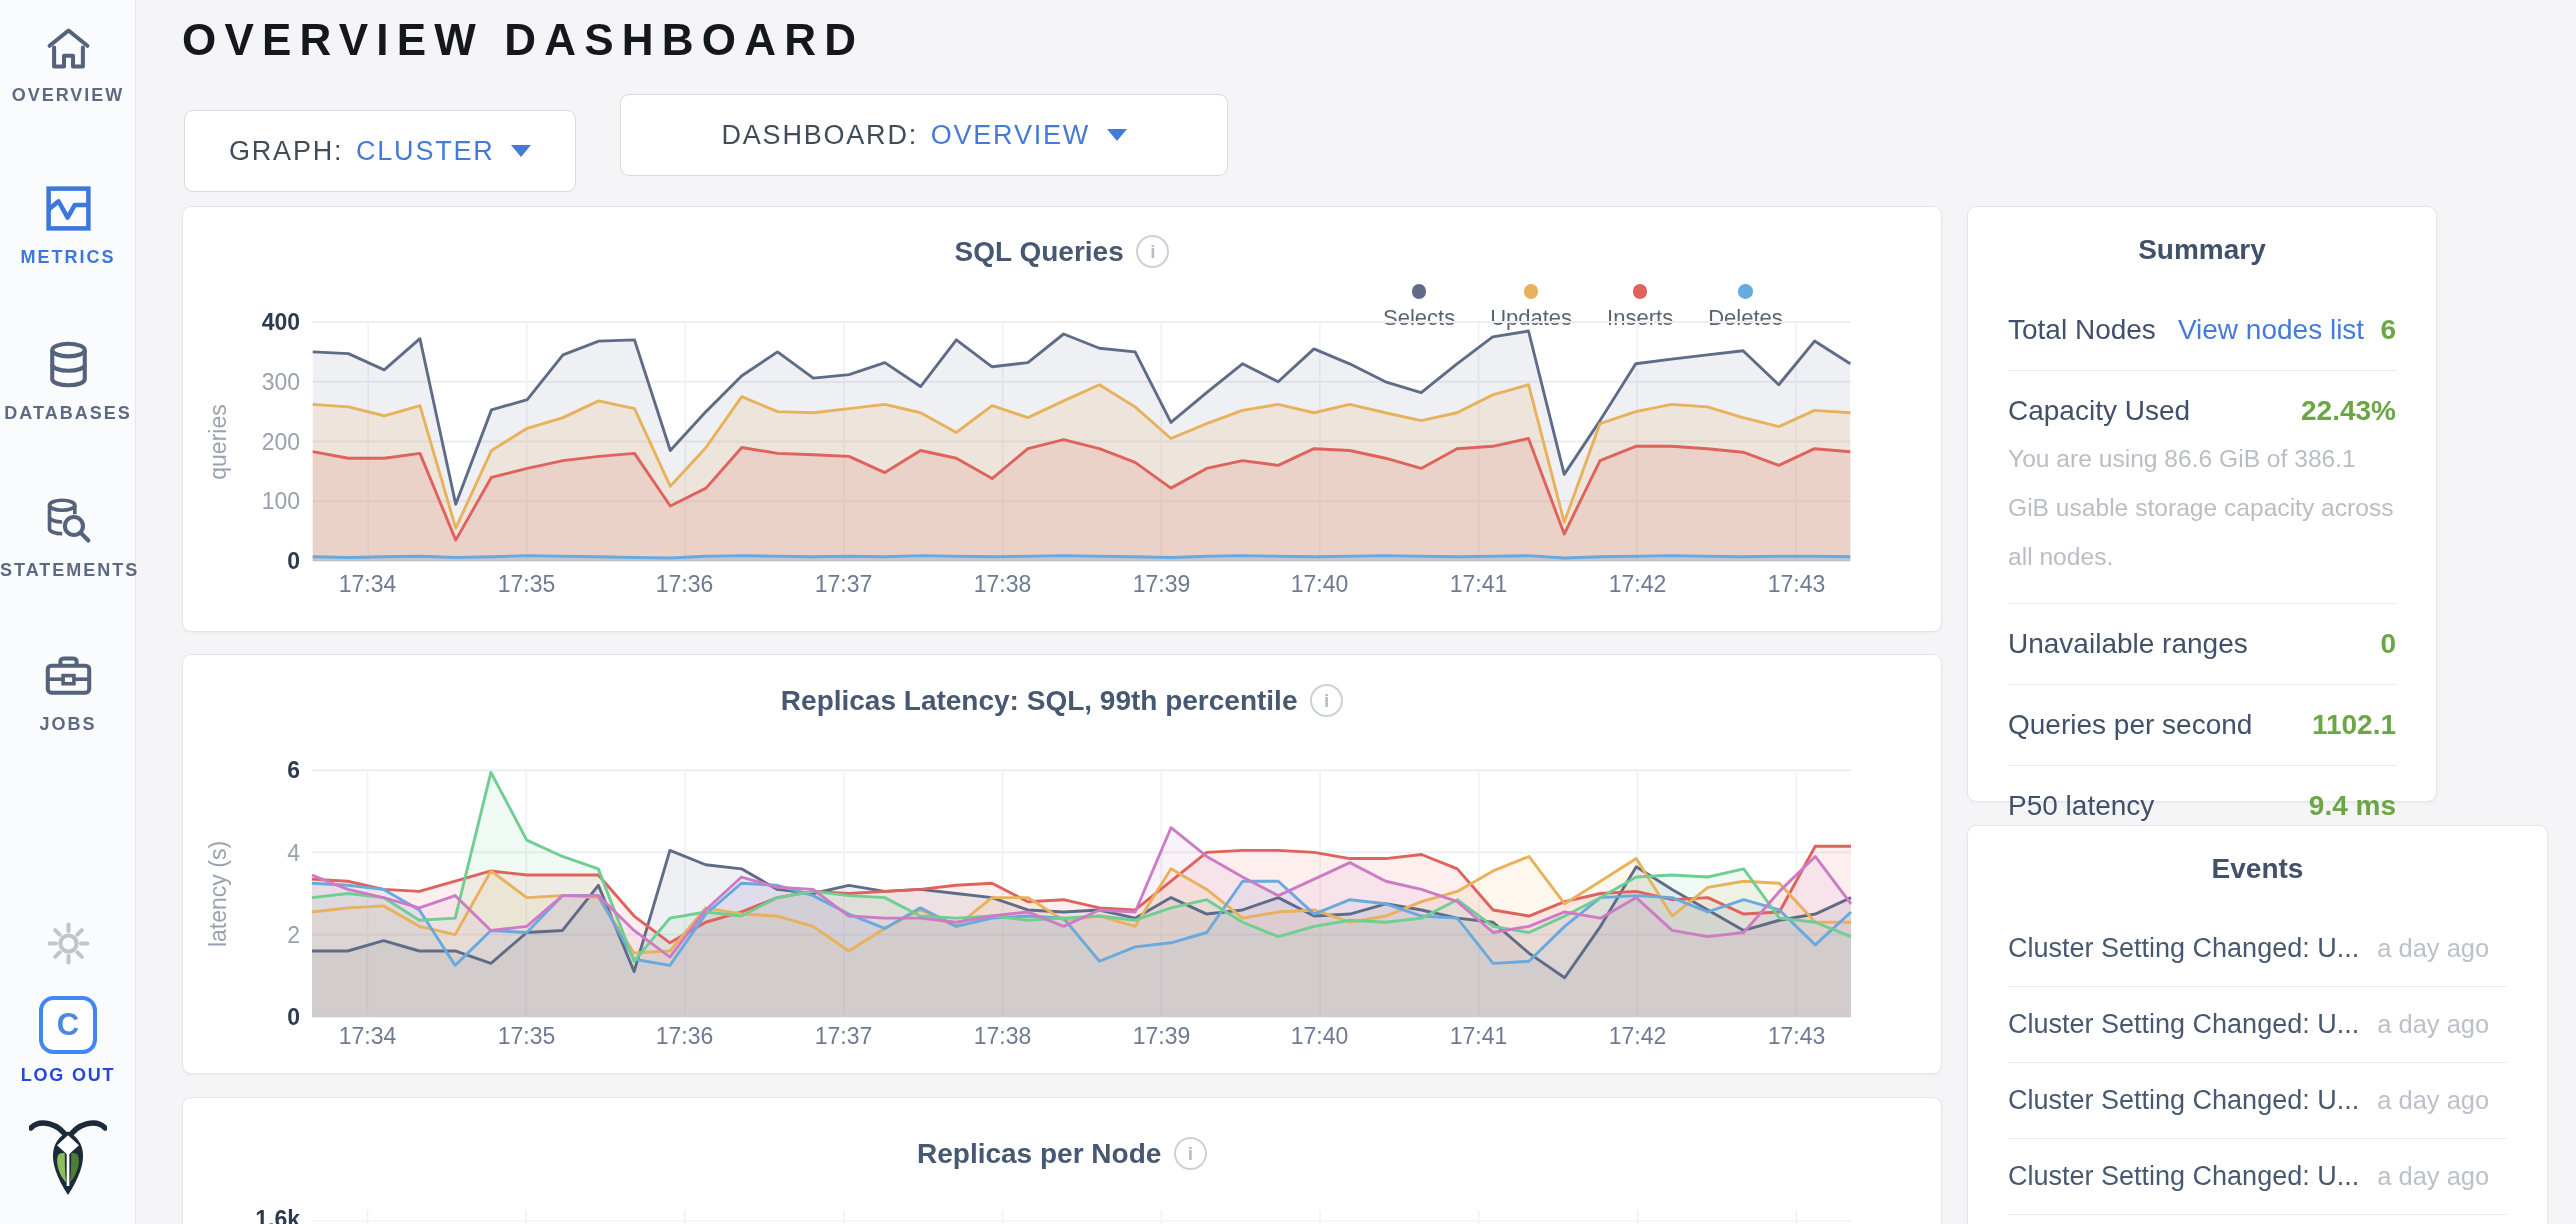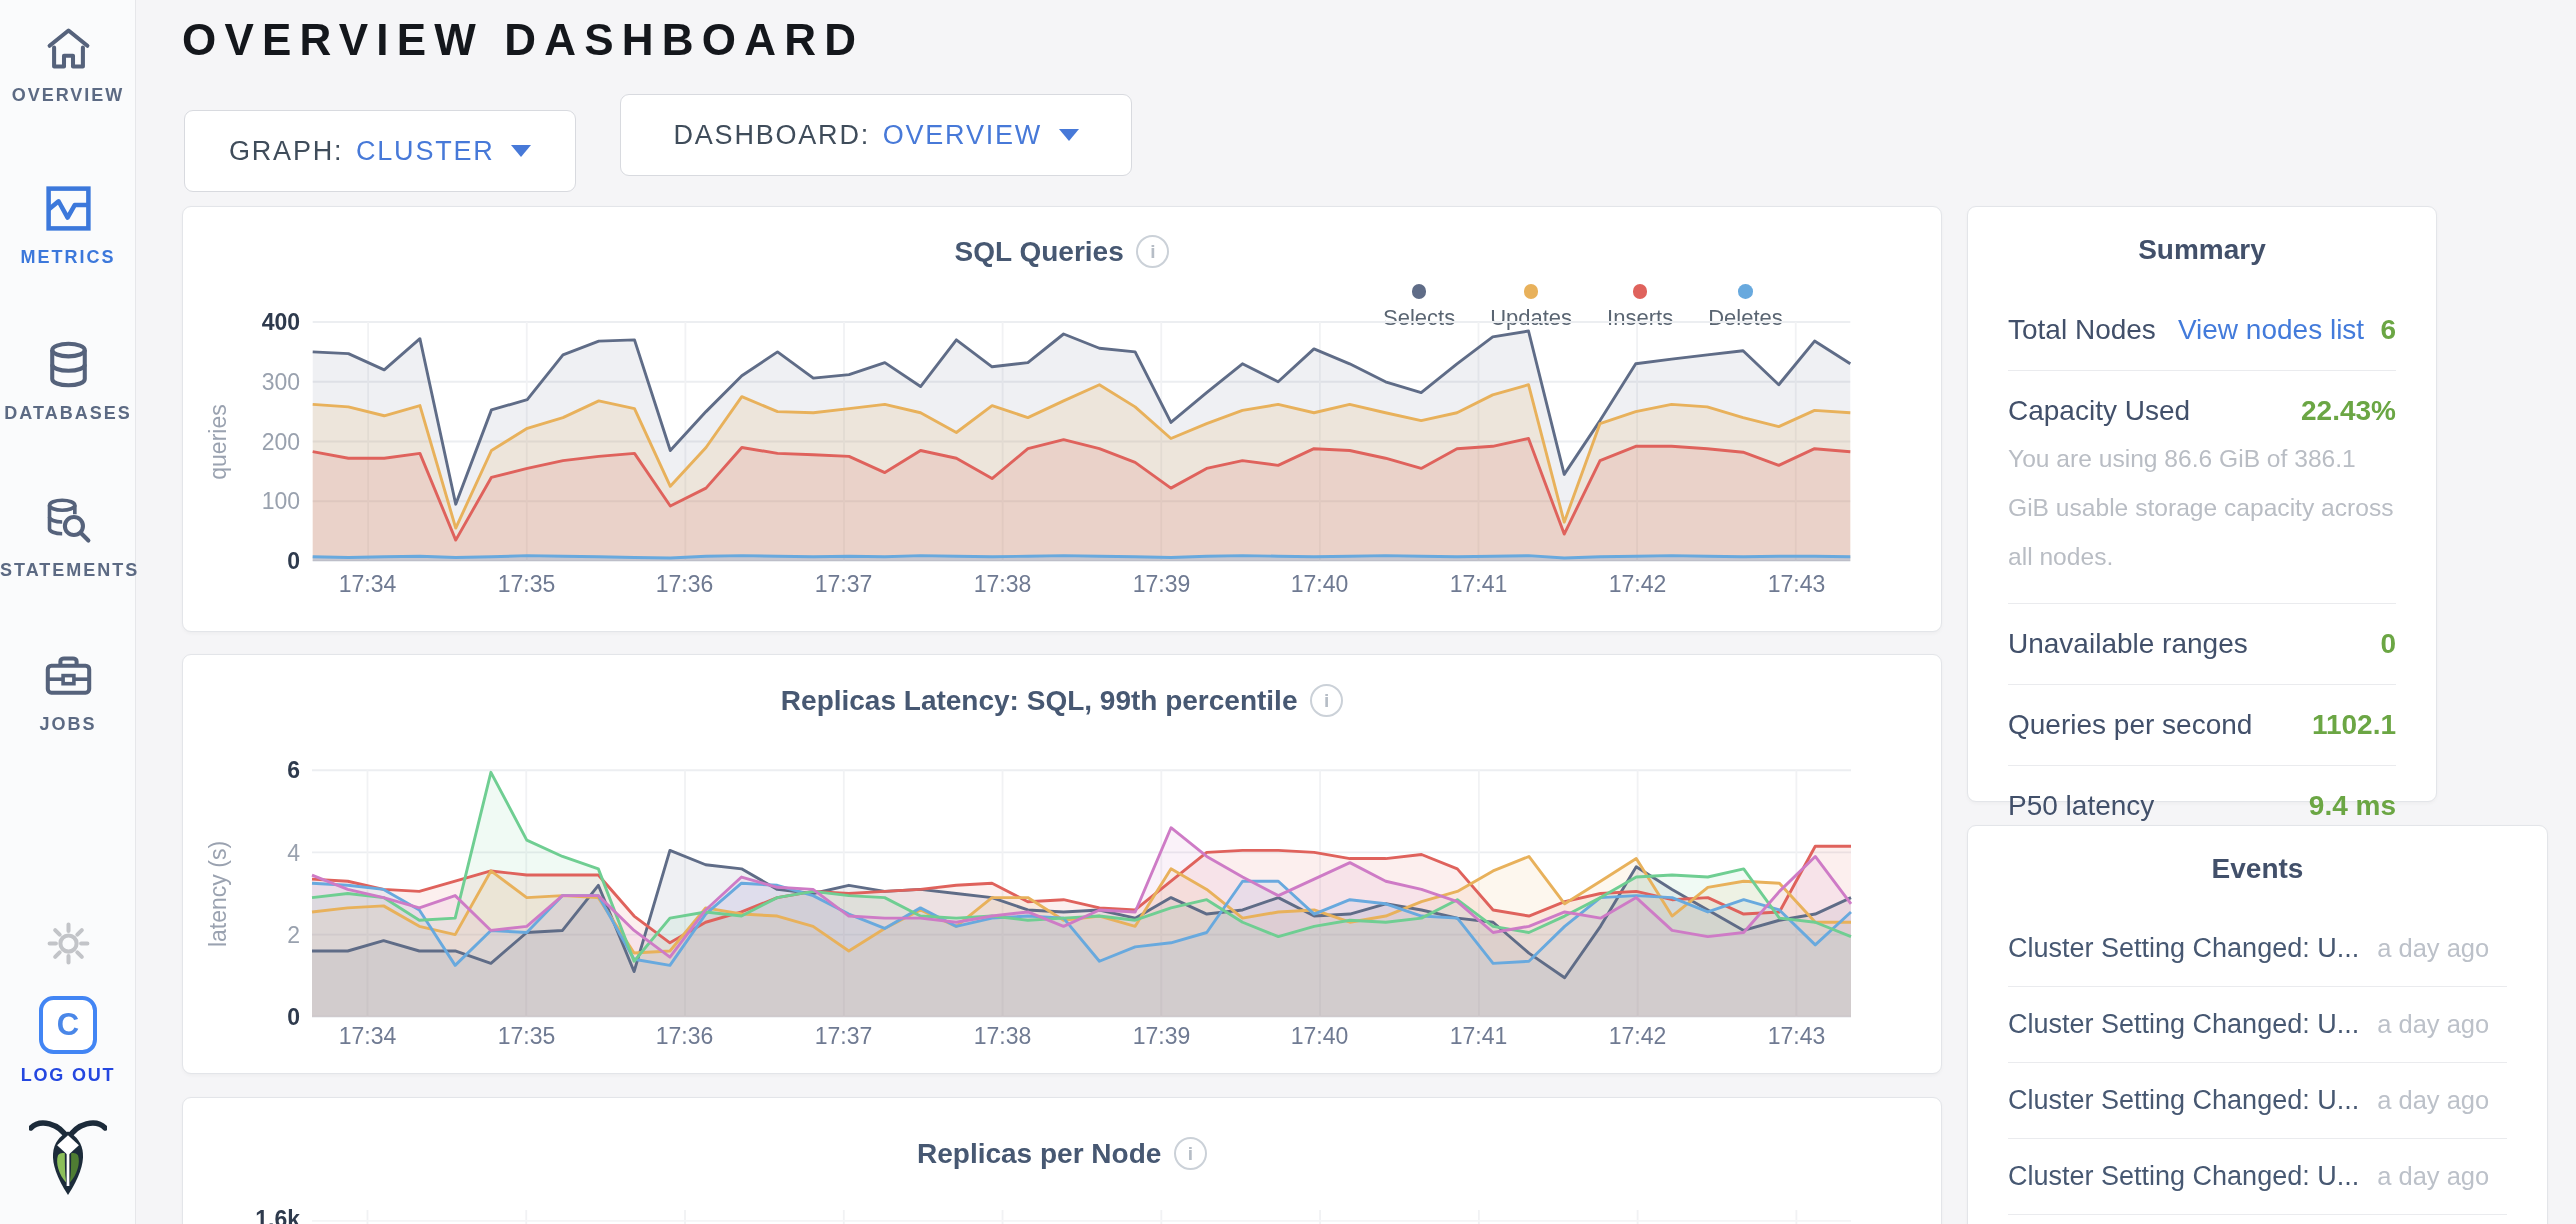--- a/index.html
+++ b/index.html
@@ -172,7 +172,7 @@
     <span class="caret"></span>
   </div>
 
-  <div class="ctrl" style="left:620px; width:512px;">
+  <div class="ctrl" style="left:620px; width:608px;">
     <span class="ctrl-label">DASHBOARD:</span>
     <span class="ctrl-value">OVERVIEW</span>
     <span class="caret"></span>

